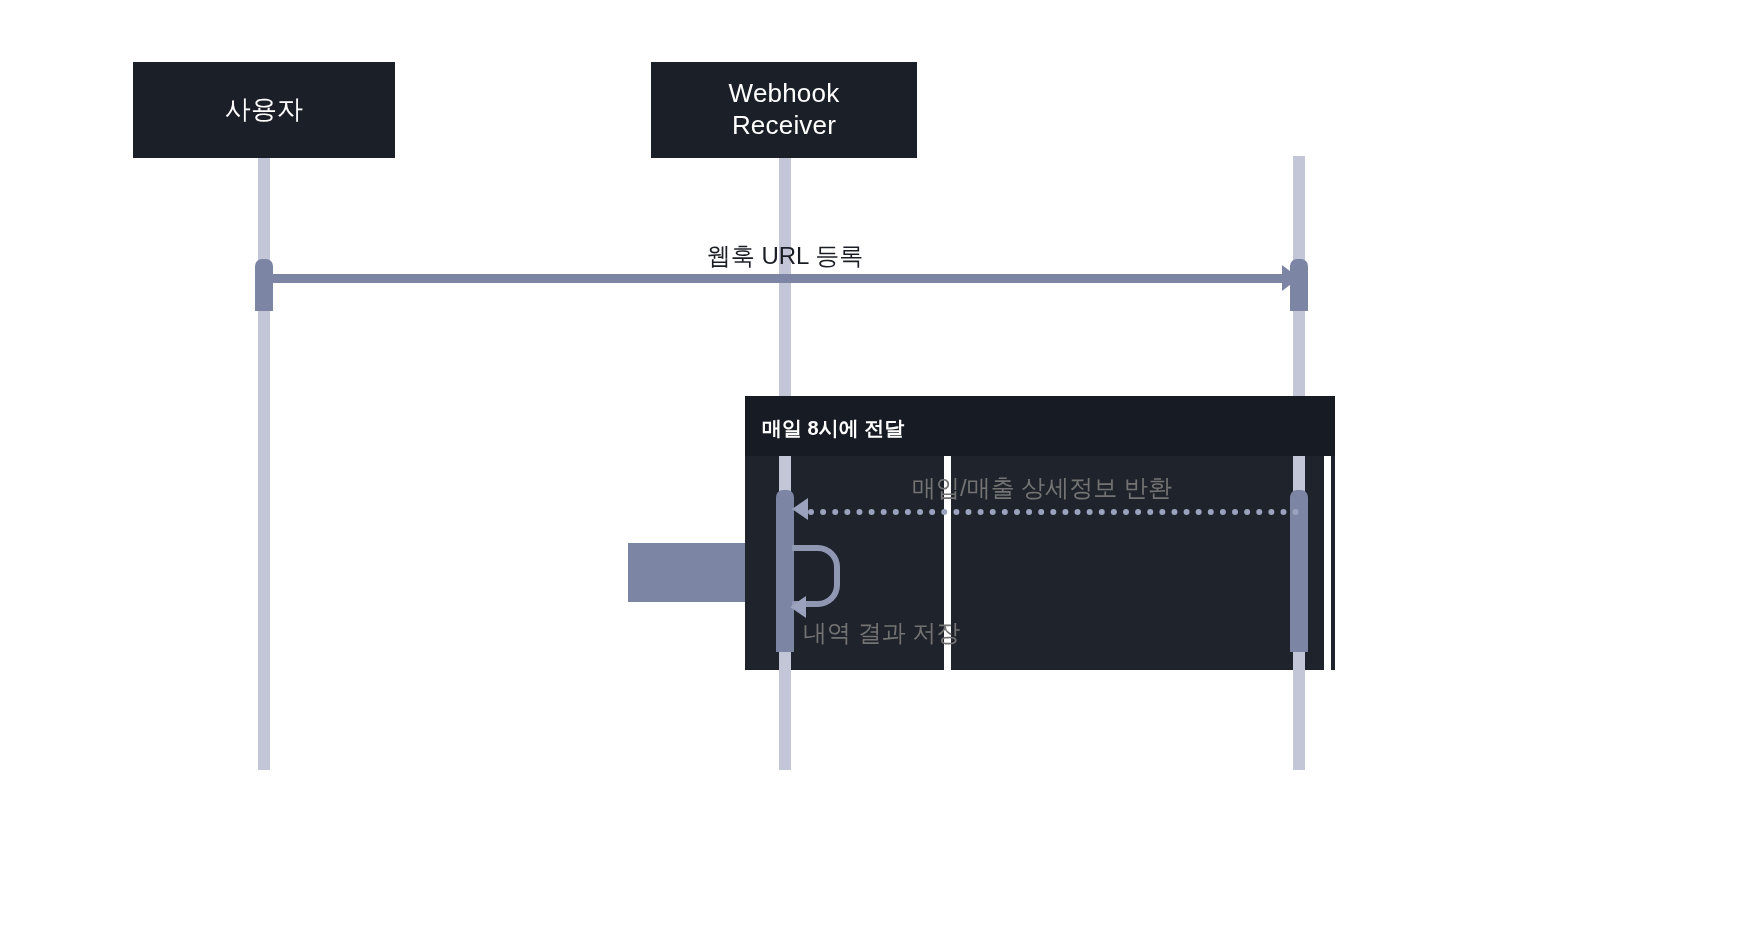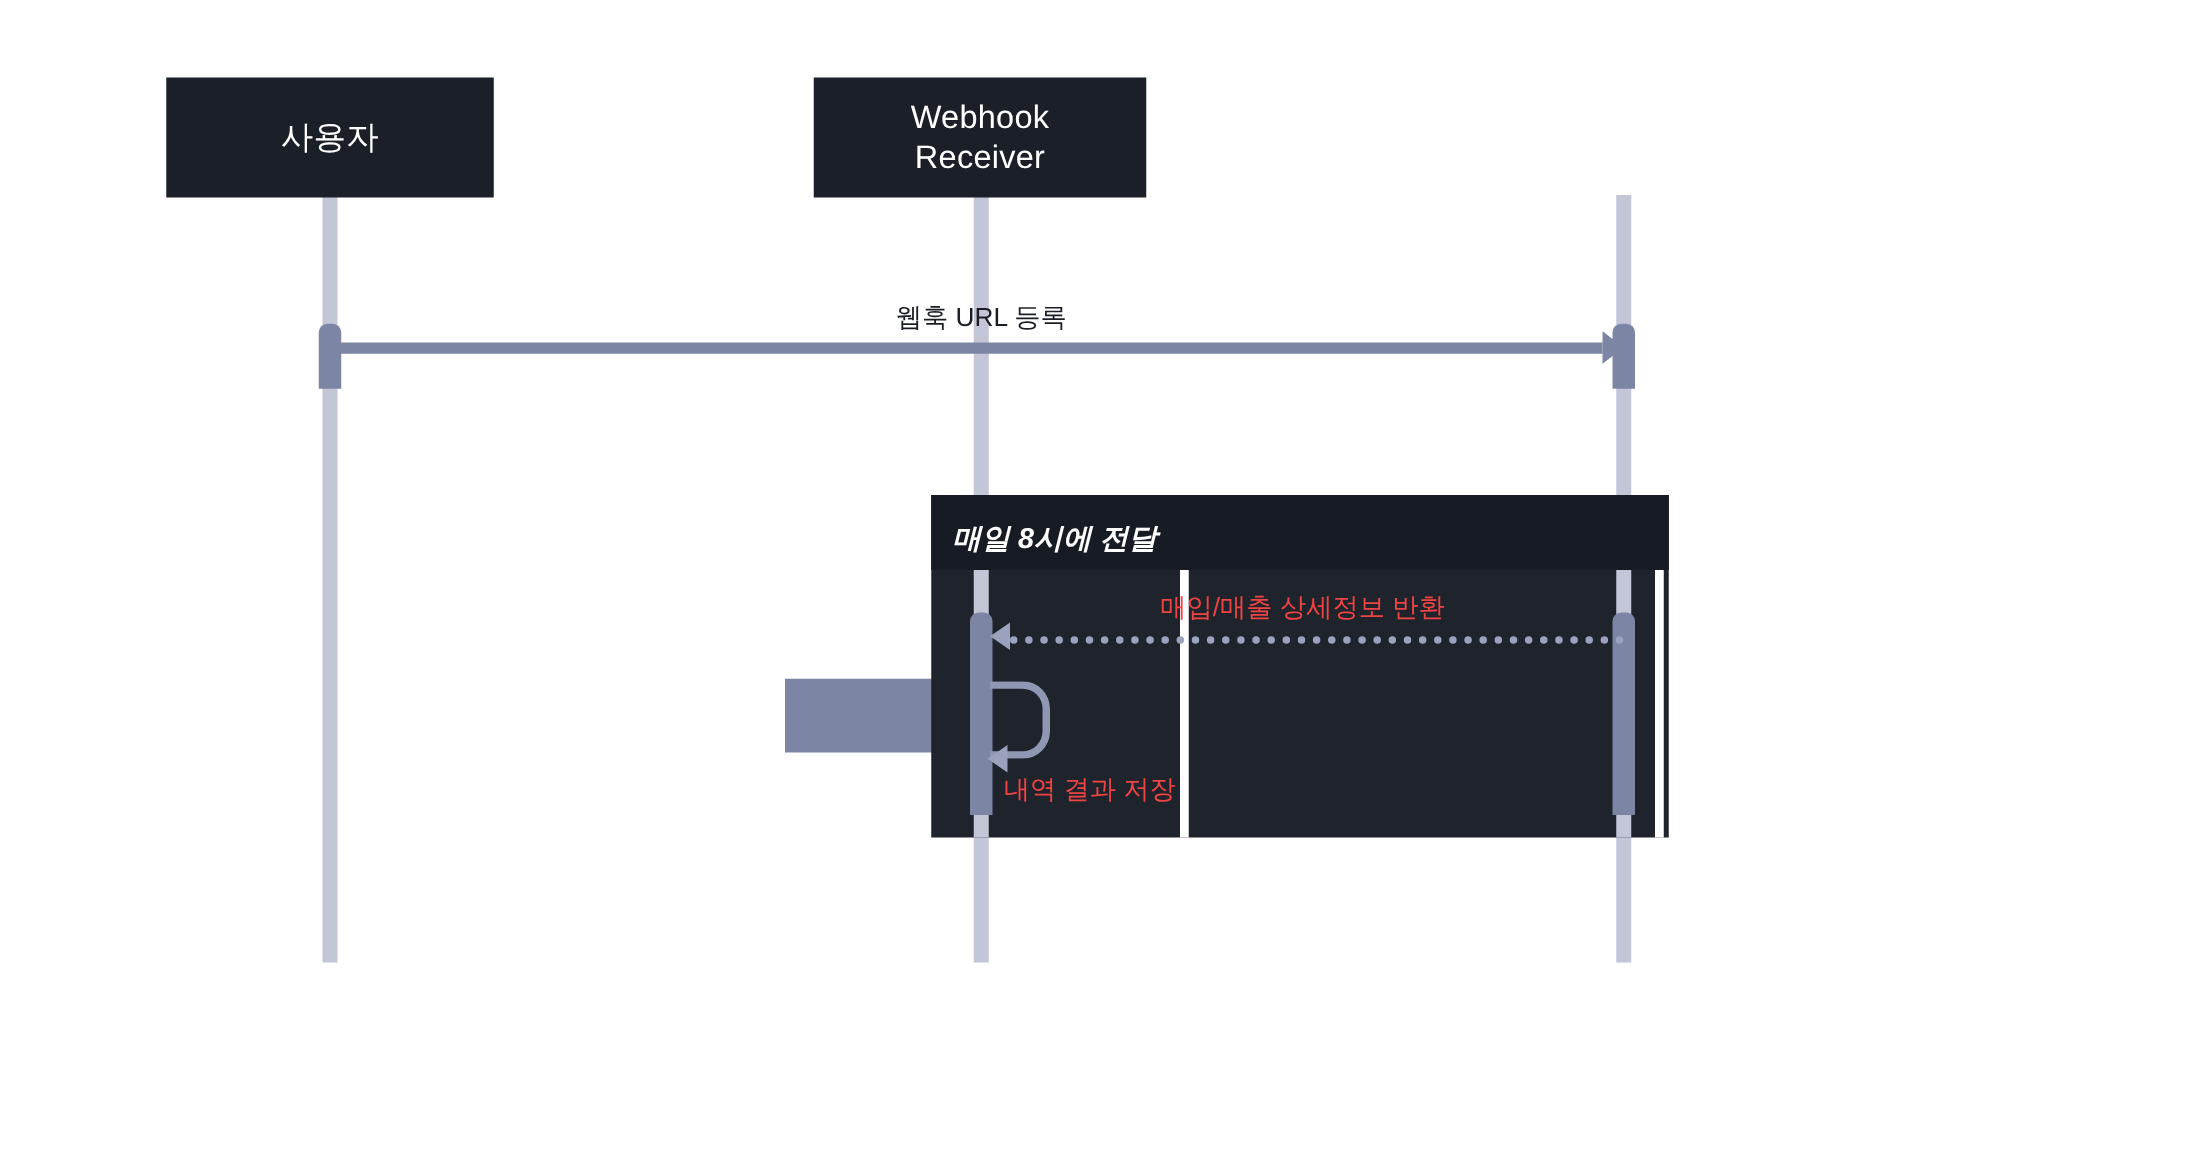--- a/index.html
+++ b/index.html
@@ -52,7 +52,7 @@
 
   
   .msg-label{
-    font-size:21px;color:#1a1d24;white-space:nowrap;
+    font-size:24px;color:#1a1d24;white-space:nowrap;
   }
   .msg-label.on-dark{color:#ef4444;}
 

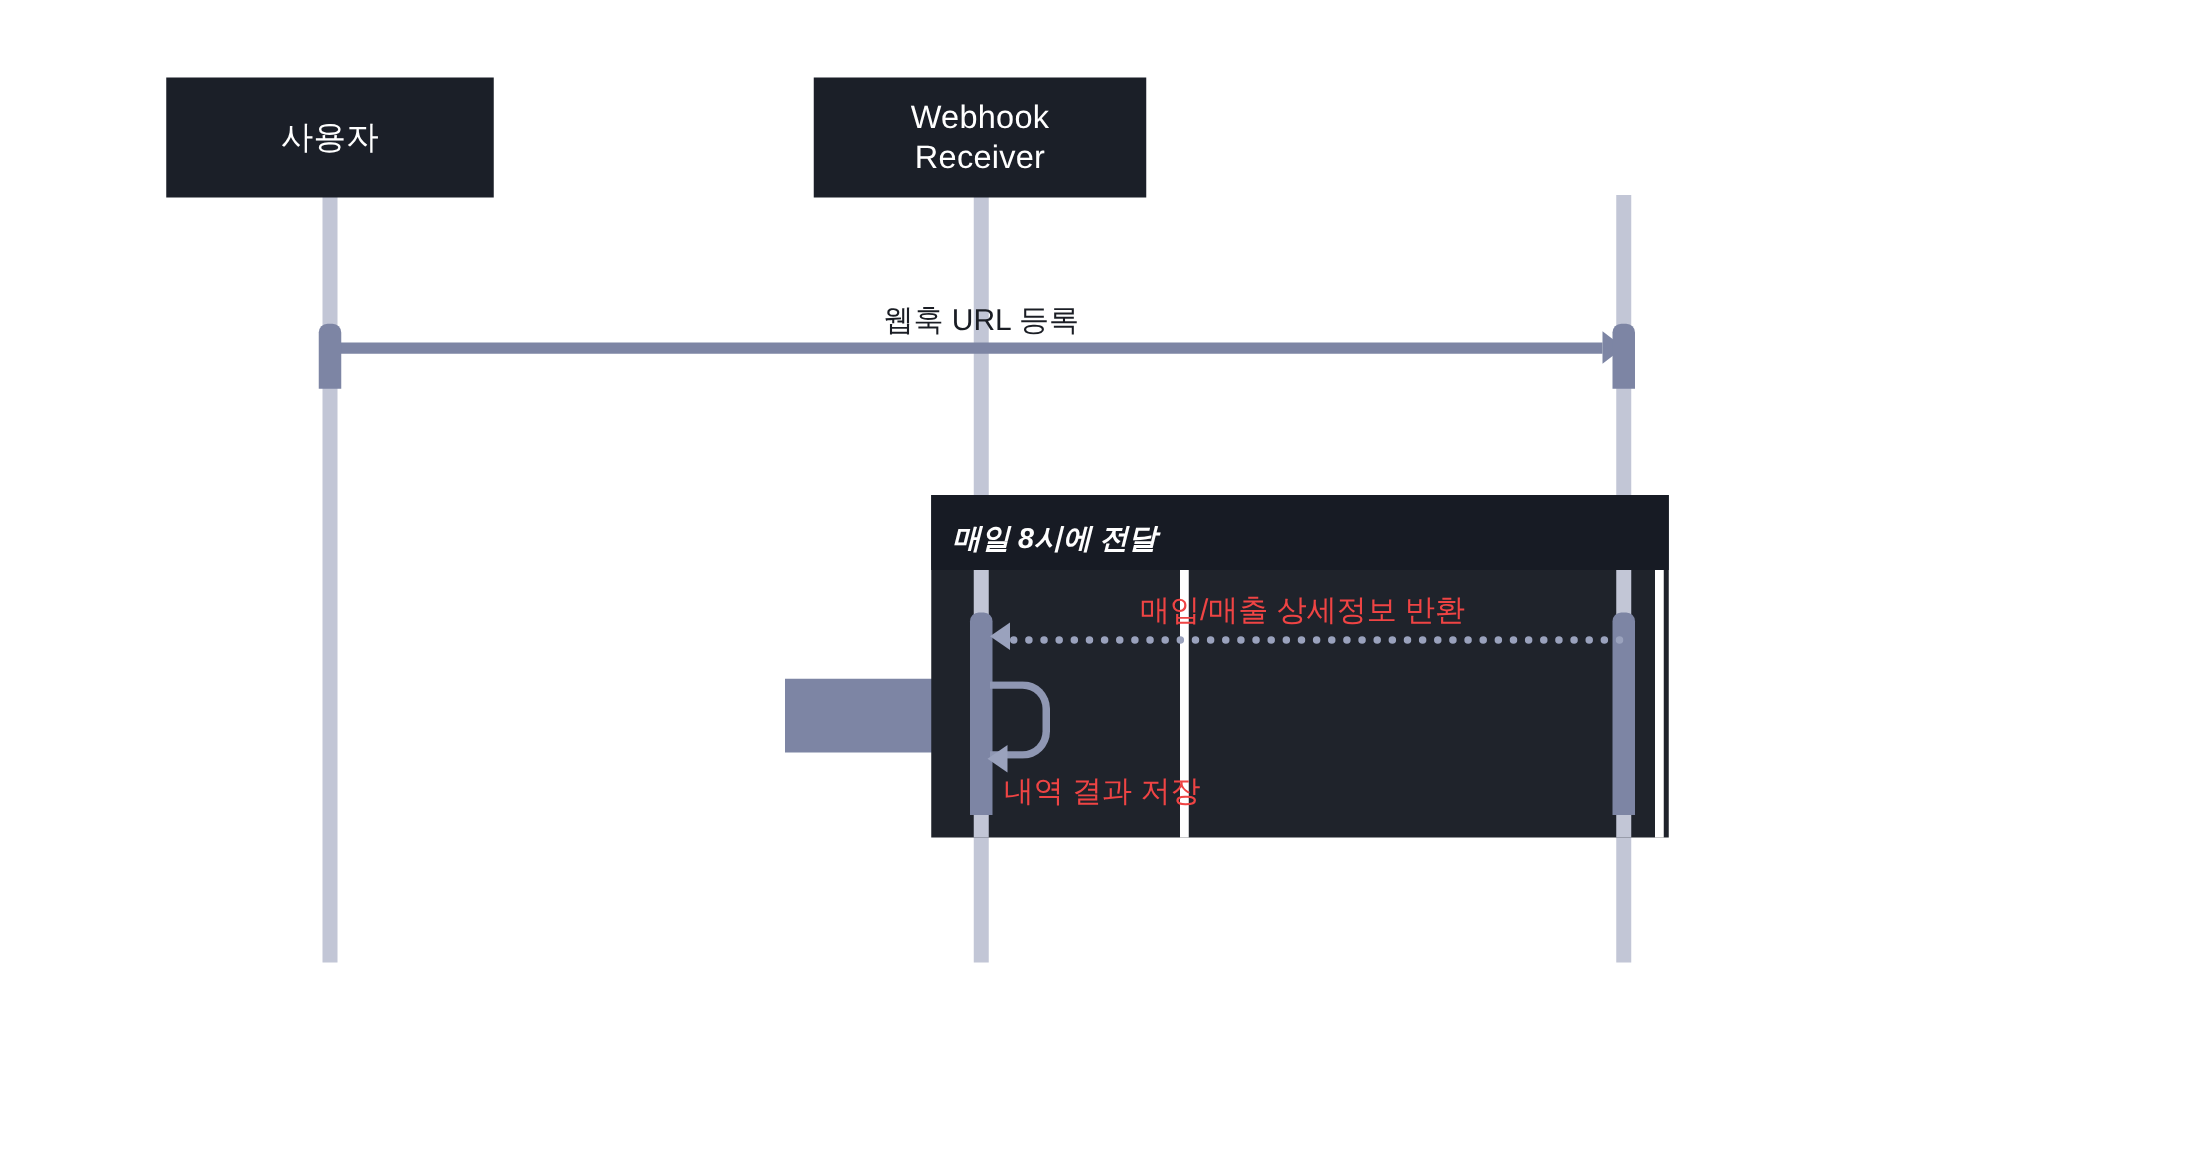--- a/index.html
+++ b/index.html
@@ -60,7 +60,7 @@
   .loopbox{background:#1f232b;}
   .loop-title-bar{background:#171b24;}
   .loop-title{
-    color:#ffffff;font-size:23px;font-weight:700;white-space:nowrap;font-style:italic;
+    color:#ffffff;font-size:20px;font-weight:700;white-space:nowrap;
   }
   .loop-divider{background:#ffffff;width:7px;}
 

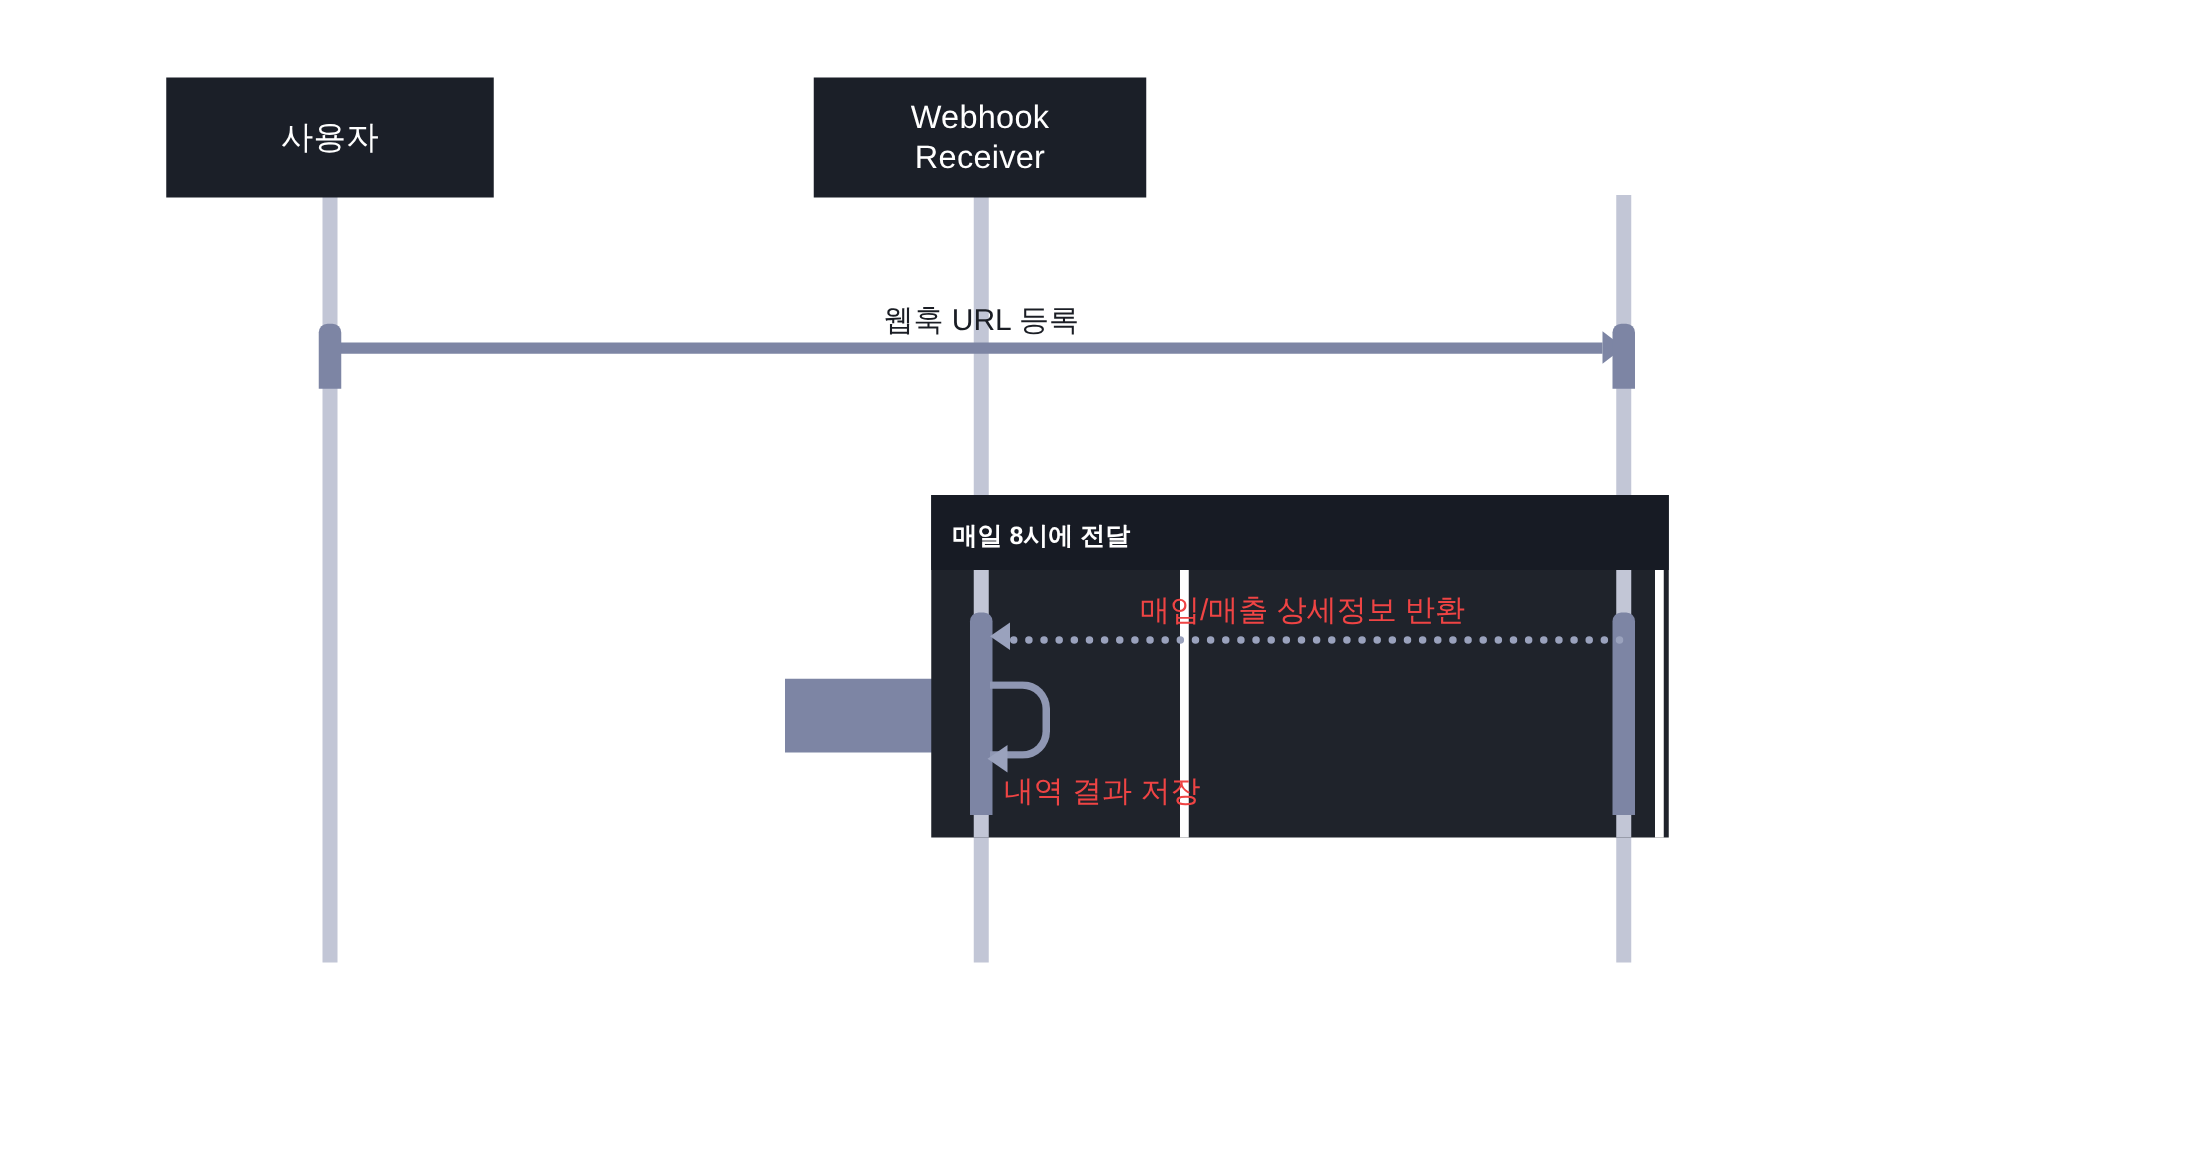--- a/index.html
+++ b/index.html
@@ -54,7 +54,7 @@
   .msg-label{
     font-size:24px;color:#1a1d24;white-space:nowrap;
   }
-  .msg-label.on-dark{color:#ef4444;}
+  .msg-label.on-dark{color:#737373;}
 
   
   .loopbox{background:#1f232b;}

